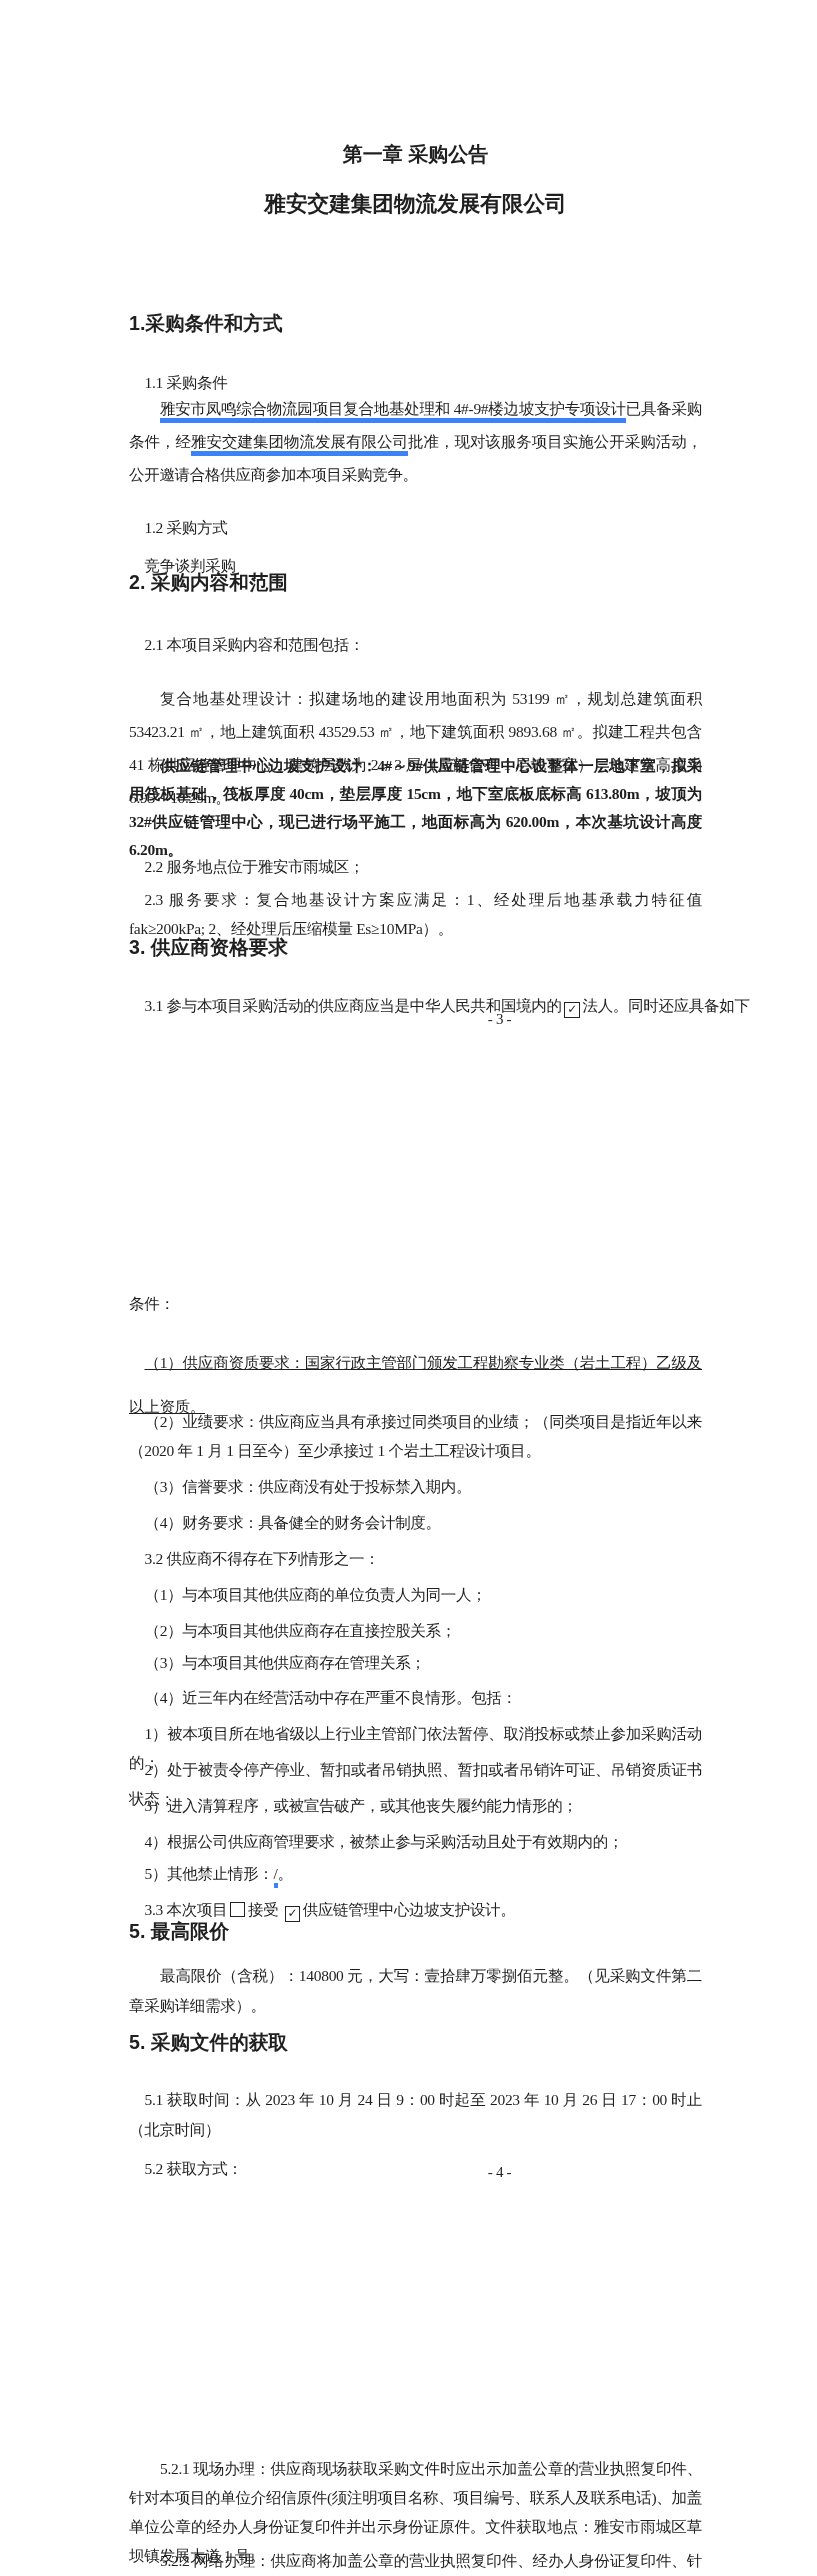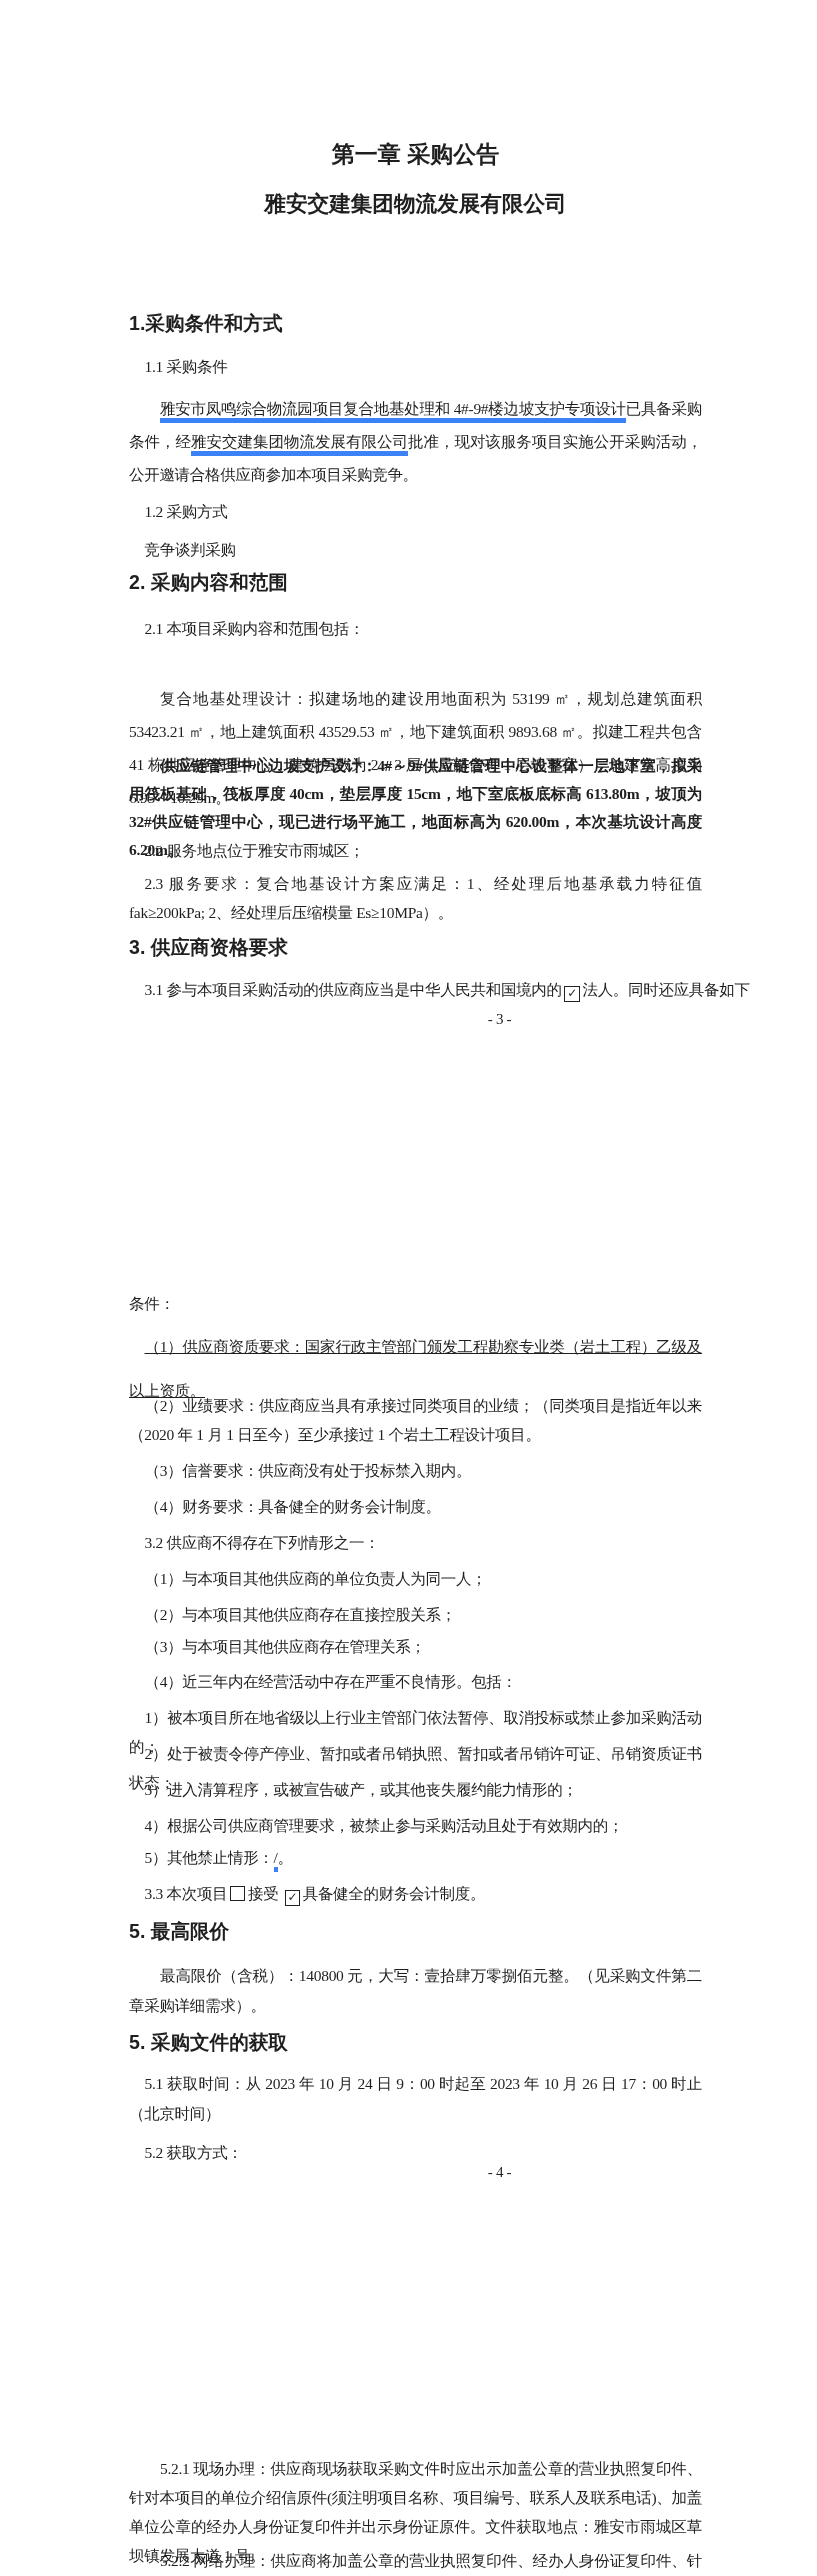--- a/index.html
+++ b/index.html
@@ -27,7 +27,7 @@
   .lh64{line-height:33px;}
   .lh66{line-height:34px;}
   .h-sans{font-family:"Liberation Sans","DejaVu Sans",sans-serif;font-weight:700;letter-spacing:0;}
-  .t44{font-size:23px;}
+  .t44{font-size:20px;}
   .t42{font-size:21.6px;}
   .t40{font-size:20.6px;}
   .t38{font-size:19.6px;}

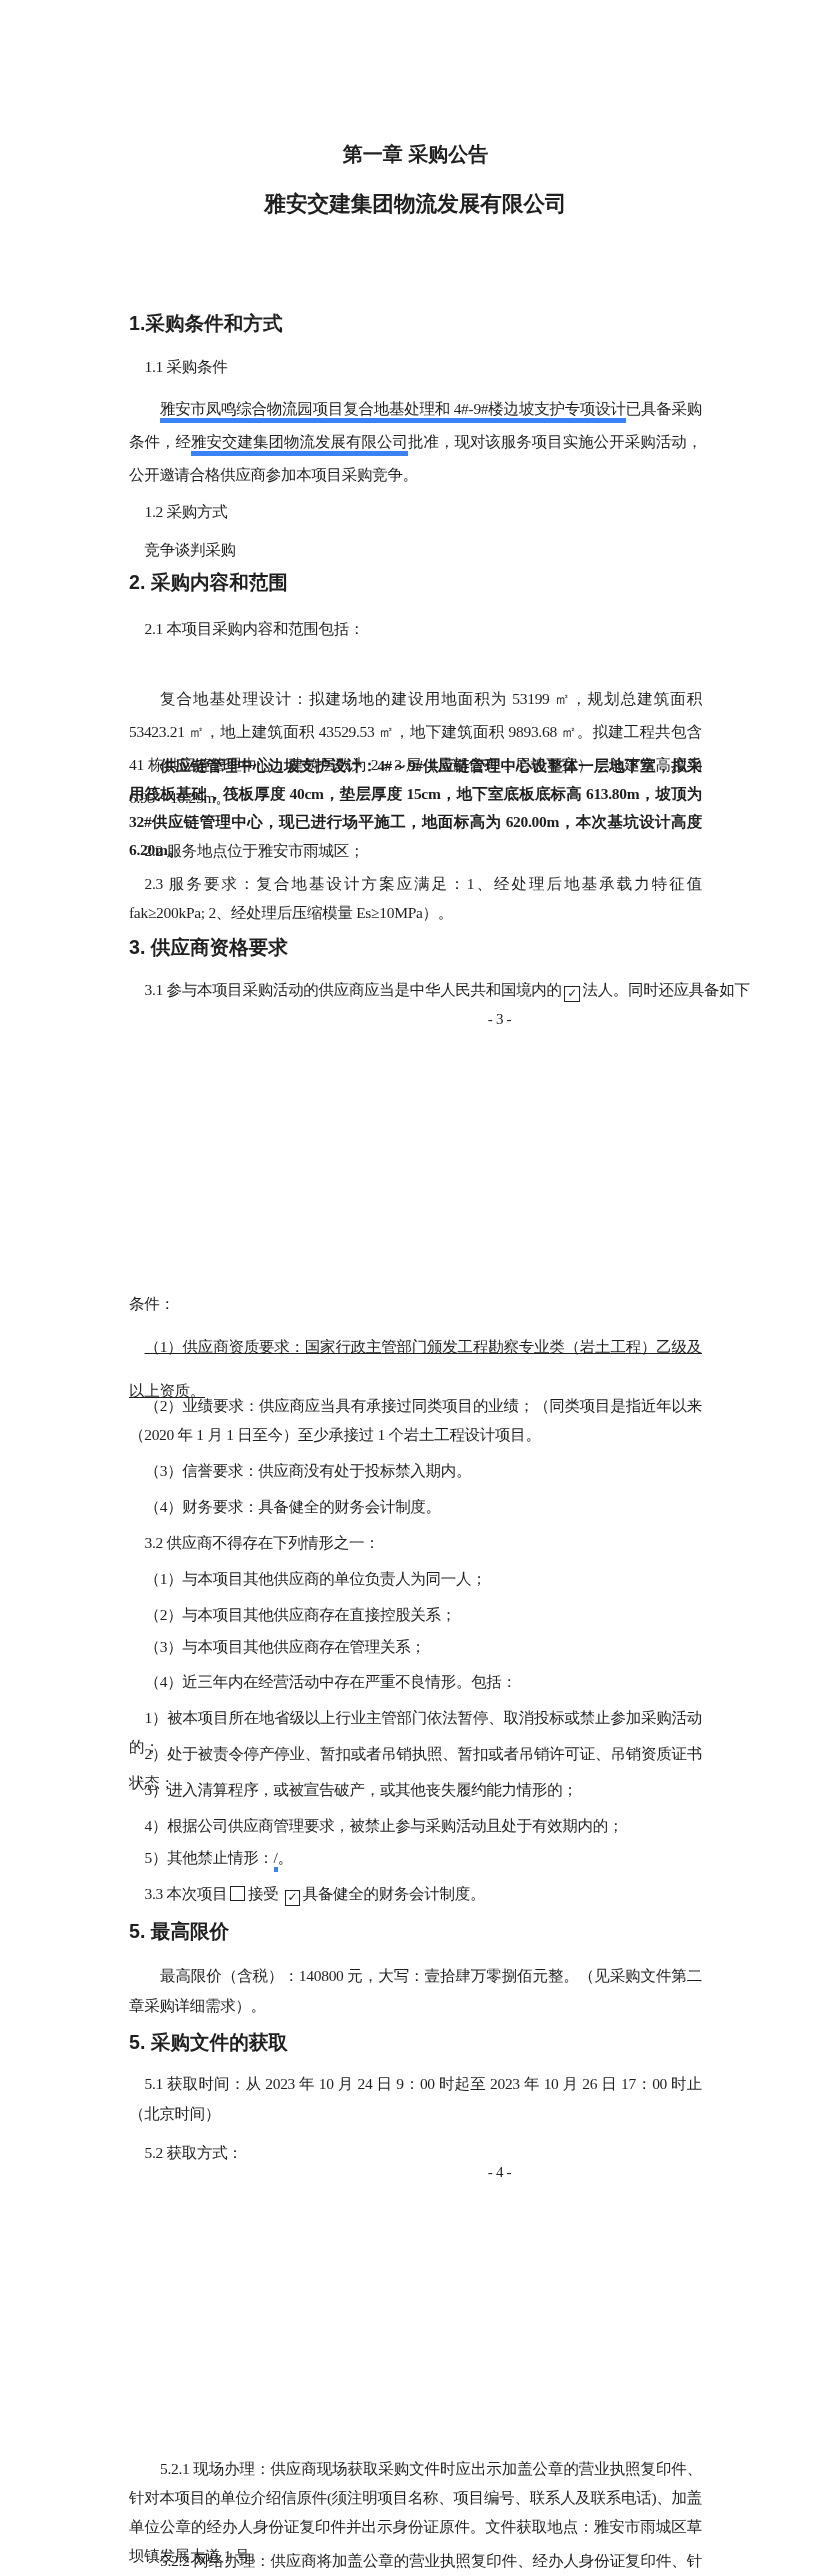--- a/index.html
+++ b/index.html
@@ -17,7 +17,7 @@
   .line{position:absolute; left:129px; width:573px; line-height:29px; text-align:justify;}
   .center{text-align:center;}
   .nowrap{white-space:nowrap;}
-  .ti1{text-indent:1em;}
+  .ti1{text-indent:1em;margin-top:16px;}
   .ti2{text-indent:2em;}
   .lh54{line-height:28px;}
   .lh55{line-height:28px;font-weight:bold;}

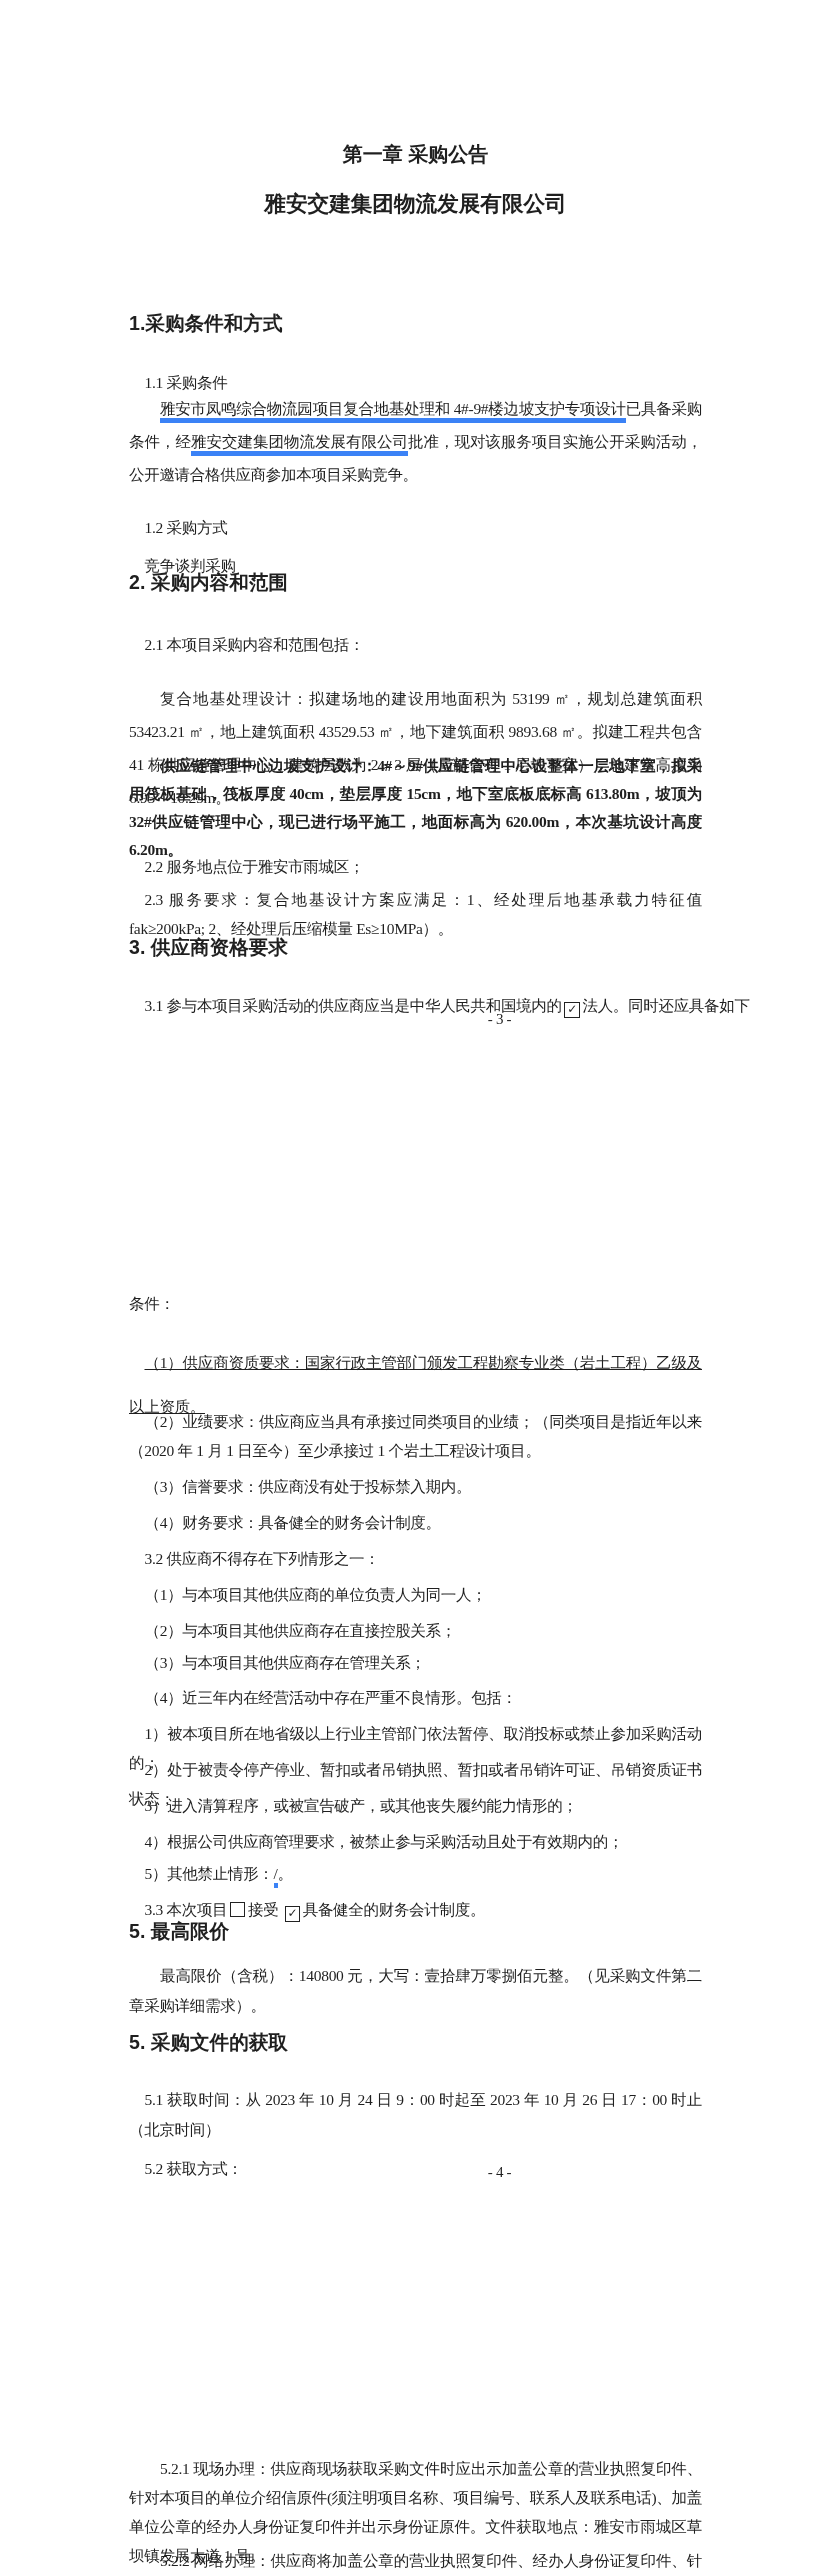--- a/index.html
+++ b/index.html
@@ -86,7 +86,7 @@
     <span>5）其他禁止情形：</span><span class="u">/</span><span>。</span>
   </div>
   <div class="line ti1" style="top:1879px">
-    <span>3.3 本次项目</span><span class="cb"></span><span>接受</span>&nbsp;<span class="cb">✓</span><span>具备健全的财务会计制度。</span>
+    <span>3.3 本次项目</span><span class="cb"></span><span>接受</span>&nbsp;<span class="cb">✓</span><span>供应链管理中心边坡支护设计。</span>
   </div>
 
   <div class="line h-sans t38" style="top:1917px">5. 最高限价</div>

